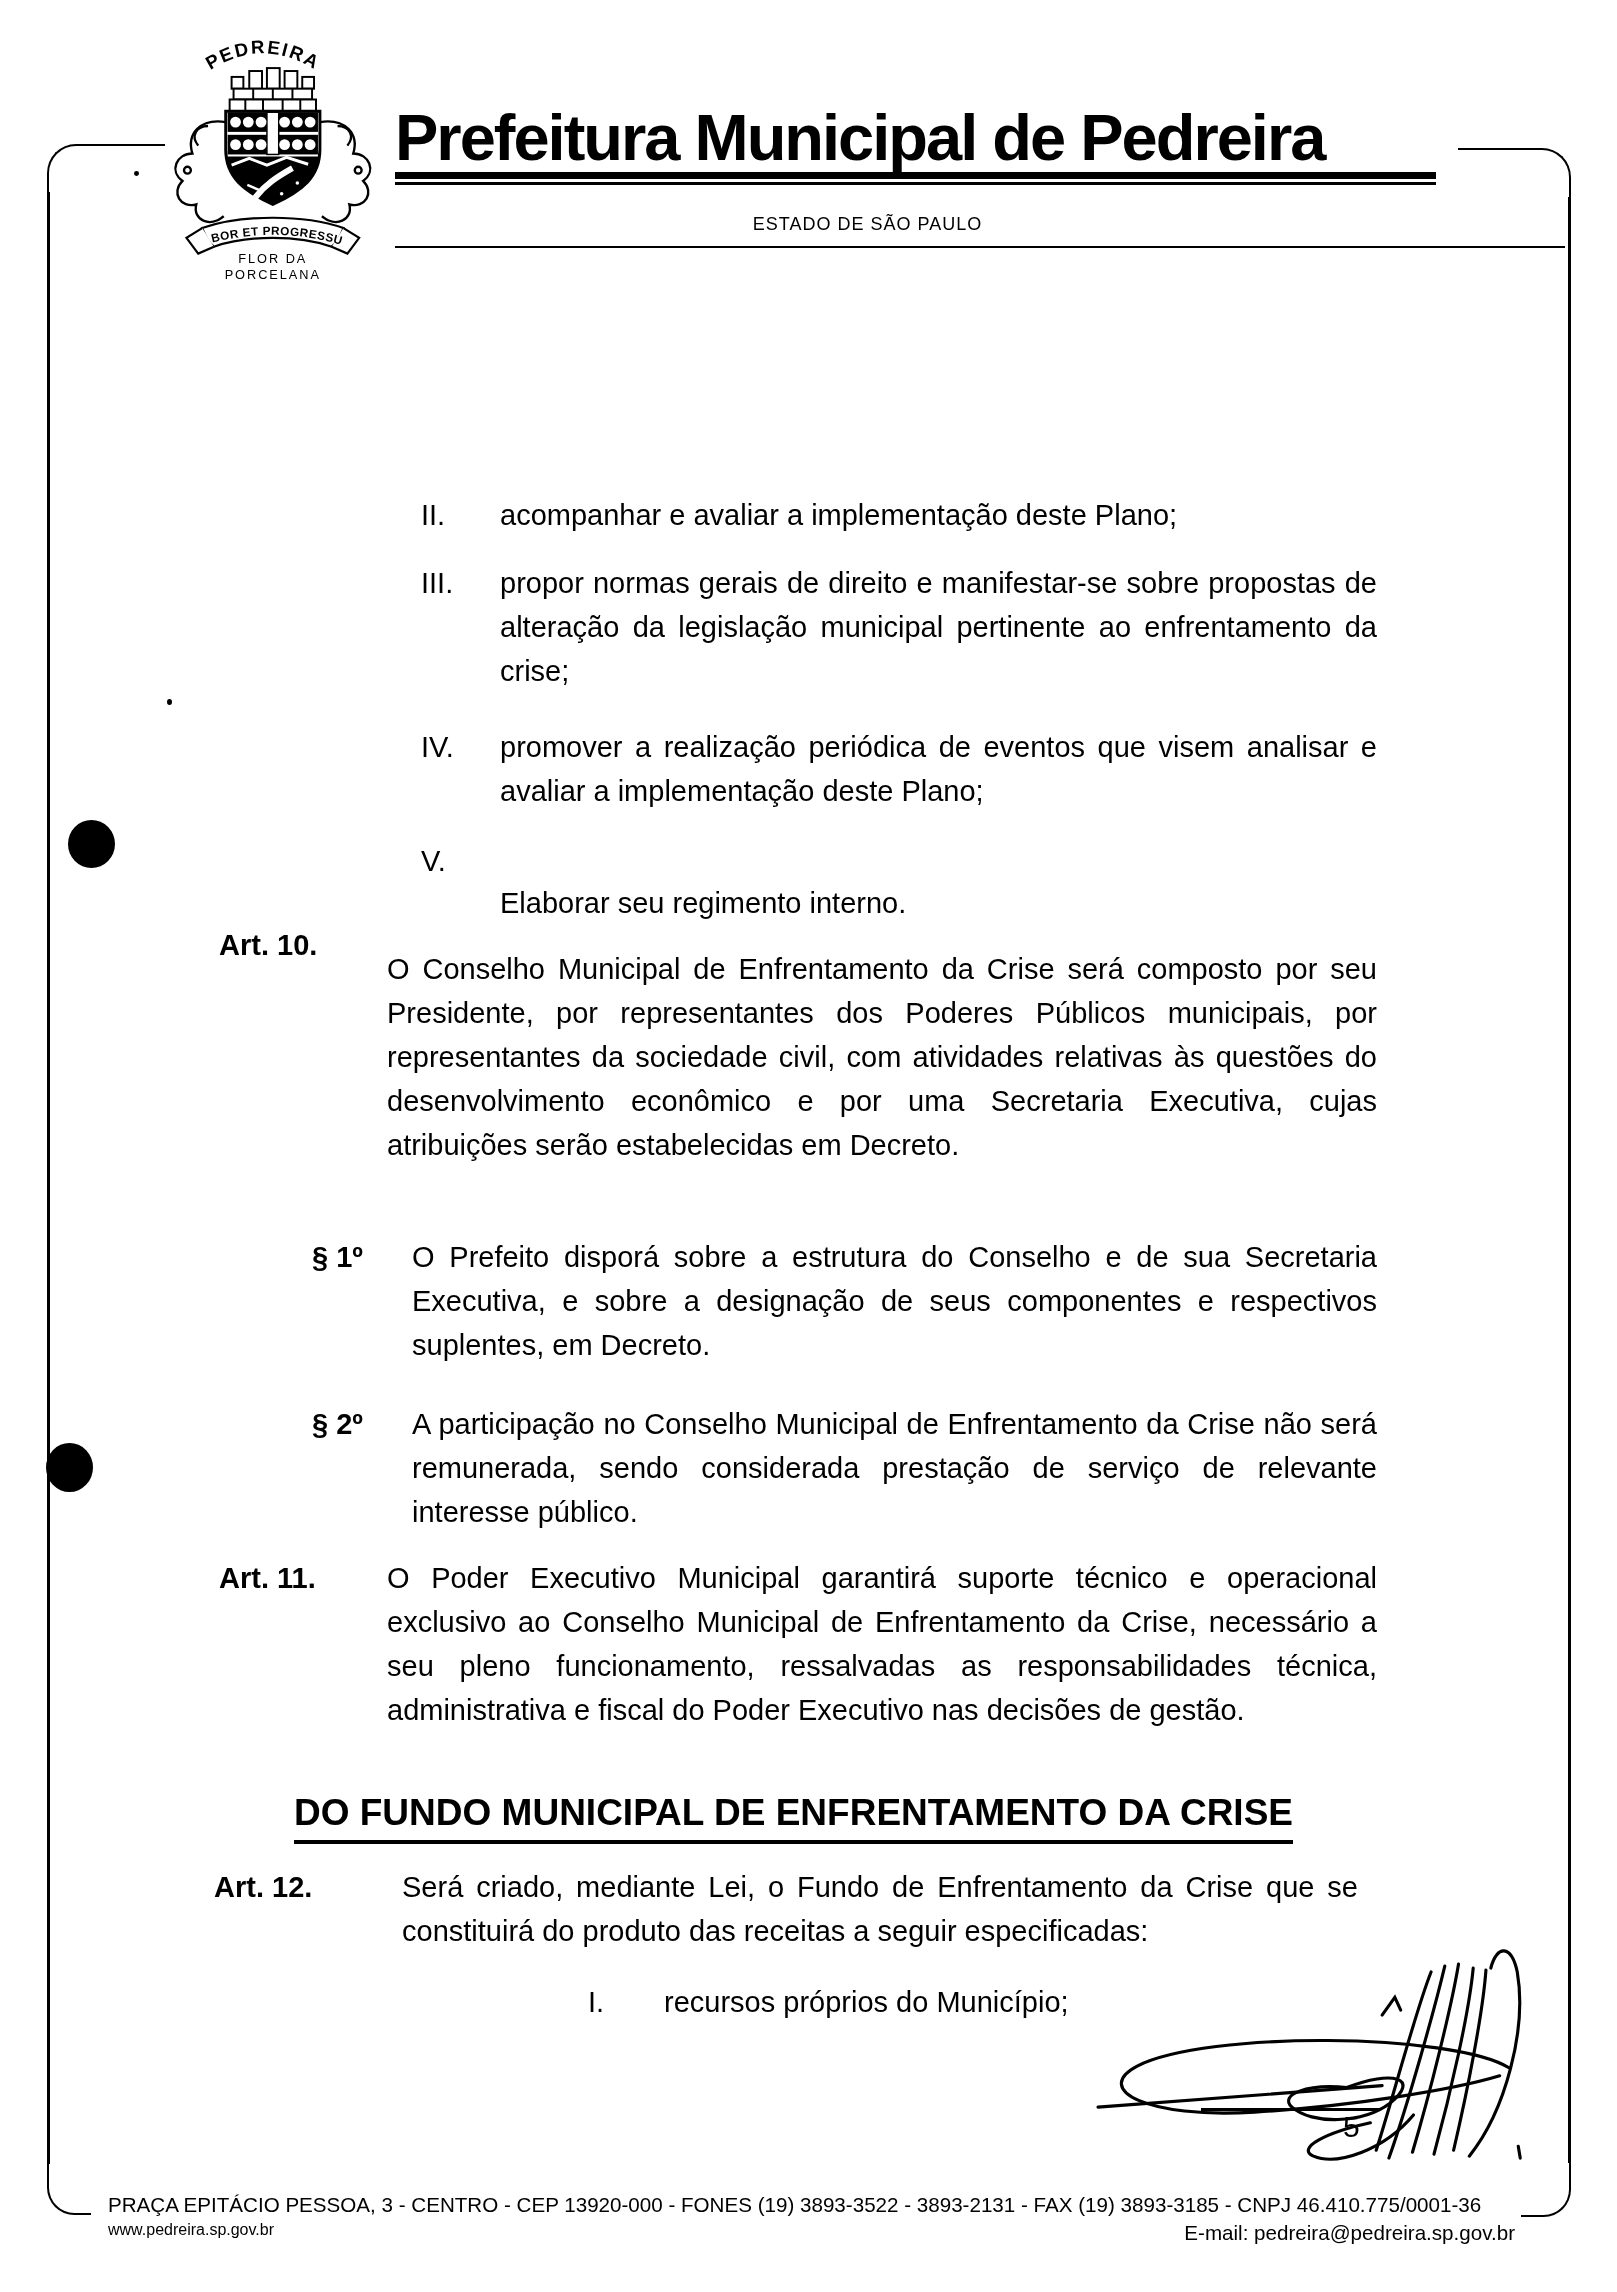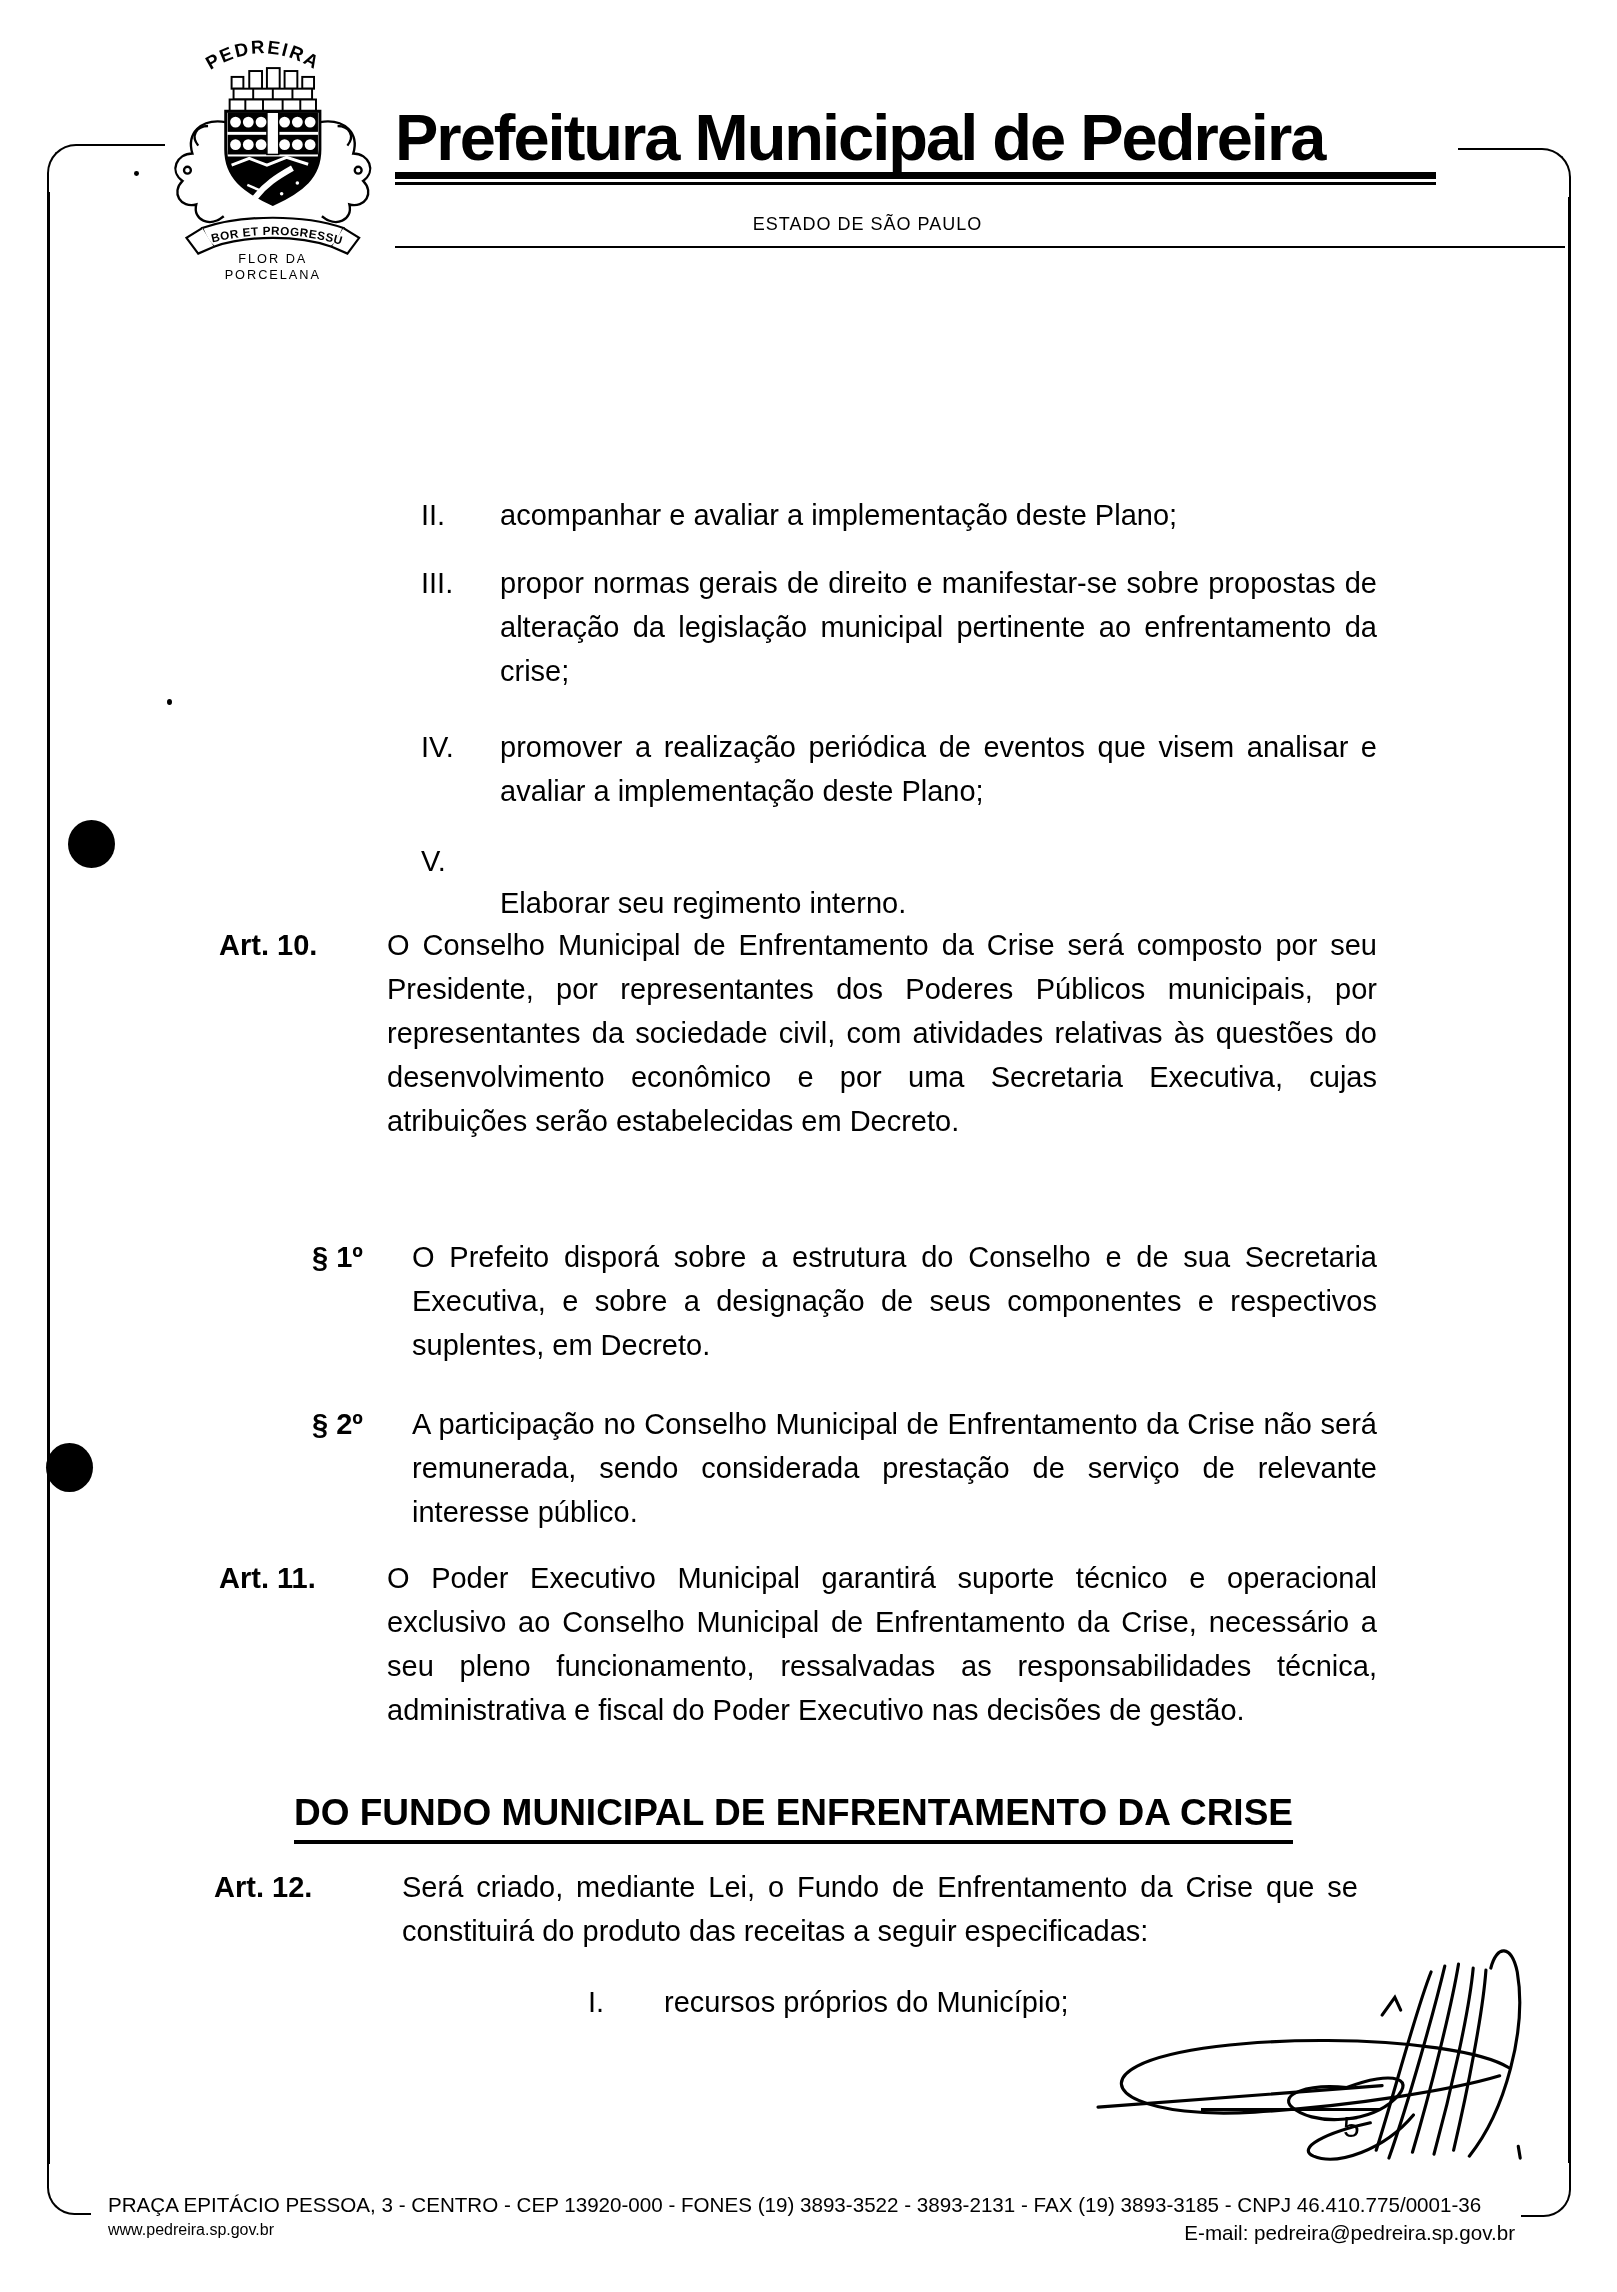--- a/index.html
+++ b/index.html
@@ -149,7 +149,7 @@
   <div class="abs bodytxt just" style="left:500px;top:857px;width:877px;margin-top:24px;">Elaborar seu regimento interno.</div>
 
   <div class="abs bodytxt artlabel" style="left:219px;top:923px;">Art. 10.</div>
-  <div class="abs bodytxt just" style="left:387px;top:923px;width:990px;">O Conselho Municipal de Enfrentamento da Crise será composto por seu Presidente, por representantes dos Poderes Públicos municipais, por representantes da sociedade civil, com atividades relativas às questões do desenvolvimento econômico e por uma Secretaria Executiva, cujas atribuições serão estabelecidas em Decreto.</div>
+  <div class="abs bodytxt just" style="left:387px;top:947px;width:990px;">O Conselho Municipal de Enfrentamento da Crise será composto por seu Presidente, por representantes dos Poderes Públicos municipais, por representantes da sociedade civil, com atividades relativas às questões do desenvolvimento econômico e por uma Secretaria Executiva, cujas atribuições serão estabelecidas em Decreto.</div>
 
   <div class="abs bodytxt artlabel" style="left:312px;top:1235px;">§ 1º</div>
   <div class="abs bodytxt just" style="left:412px;top:1235px;width:965px;">O Prefeito disporá sobre a estrutura do Conselho e de sua Secretaria Executiva, e sobre a designação de seus componentes e respectivos suplentes, em Decreto.</div>

